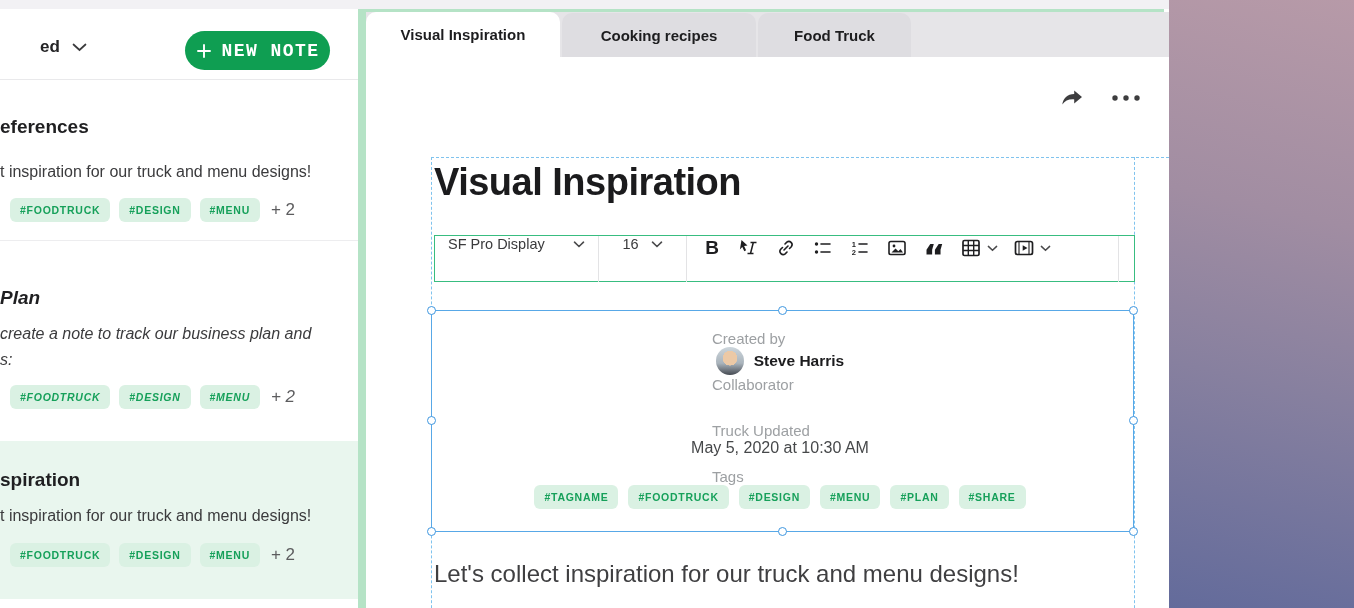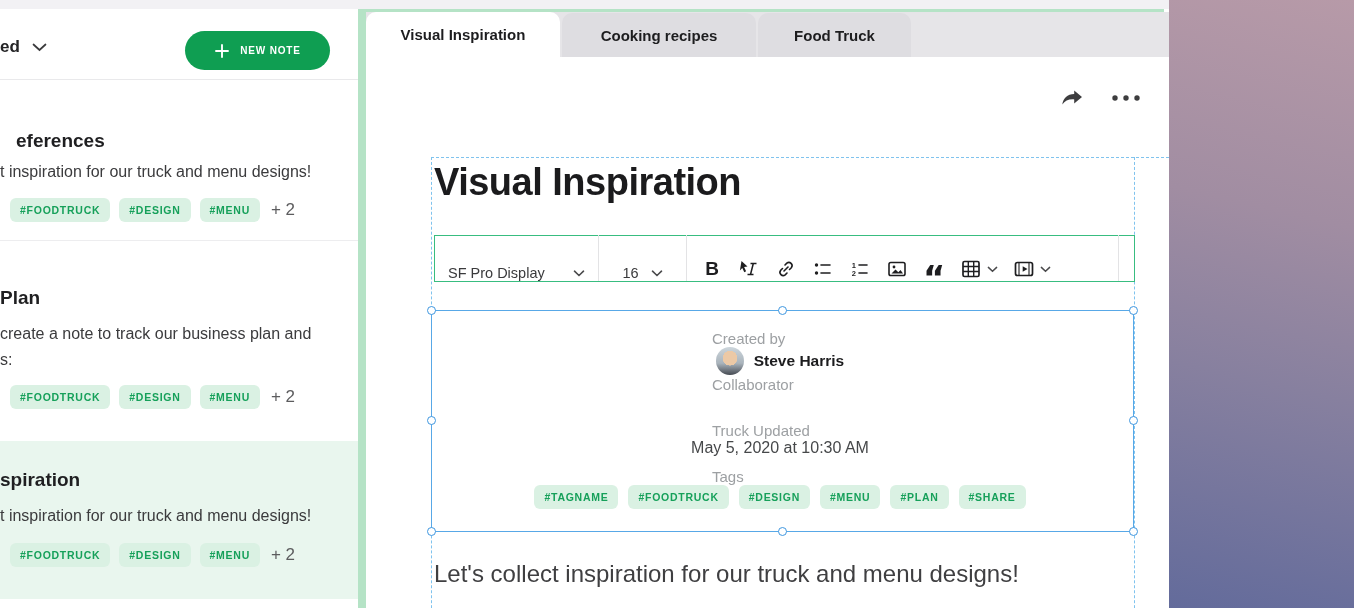--- a/index.html
+++ b/index.html
@@ -16,7 +16,7 @@
   
   .sidebar { position:absolute; left:0; top:9px; width:358px; height:599px; background:#ffffff; }
   .sidebar-topbar { position:absolute; left:0; top:0; width:358px; height:71px; border-bottom:1px solid #e9e9eb; background:#fff; }
-  .sort { position:absolute; left:0; top:28px; display:flex; align-items:center; gap:12px; cursor:pointer; }
+  .sort { position:absolute; left:0; top:28px; display:flex; align-items:center; gap:12px; cursor:pointer;padding-left:40px; }
   .sort-label { font-size:17px; font-weight:700; color:#242426; }
   .new-note { position:absolute; left:185px; top:22px; width:145px; height:39px; border:none; border-radius:20px;
     background:#0f9e52; color:#fff; display:flex; align-items:center; justify-content:center; gap:10px; cursor:pointer; }

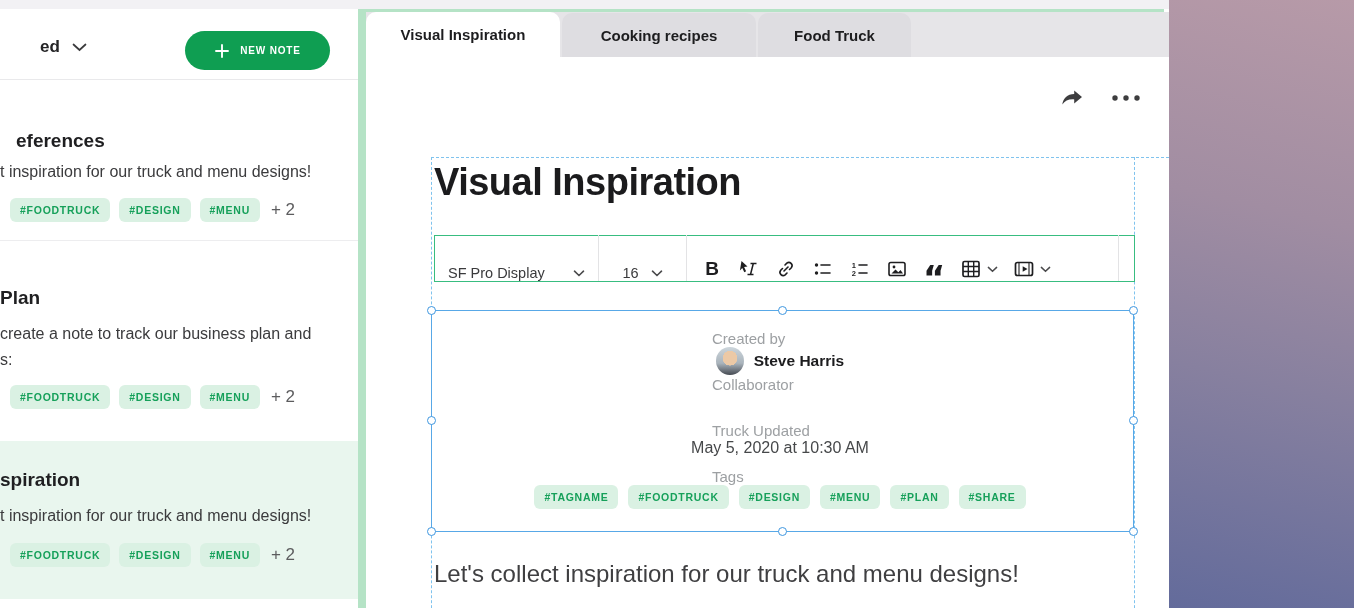--- a/index.html
+++ b/index.html
@@ -20,7 +20,7 @@
   .sort-label { font-size:17px; font-weight:700; color:#242426; }
   .new-note { position:absolute; left:185px; top:22px; width:145px; height:39px; border:none; border-radius:20px;
     background:#0f9e52; color:#fff; display:flex; align-items:center; justify-content:center; gap:10px; cursor:pointer; }
-  .new-note span { font-size:10px; font-weight:700; letter-spacing:.08em; }
+  .new-note span { font-size:18px; font-weight:700; letter-spacing:.08em;font-family:Liberation Mono, monospace; }
 
   .note-item { position:absolute; left:0; width:358px; }
   .note-title { position:absolute; left:0; font-size:19px; font-weight:700; color:#1f1f21; white-space:nowrap; }

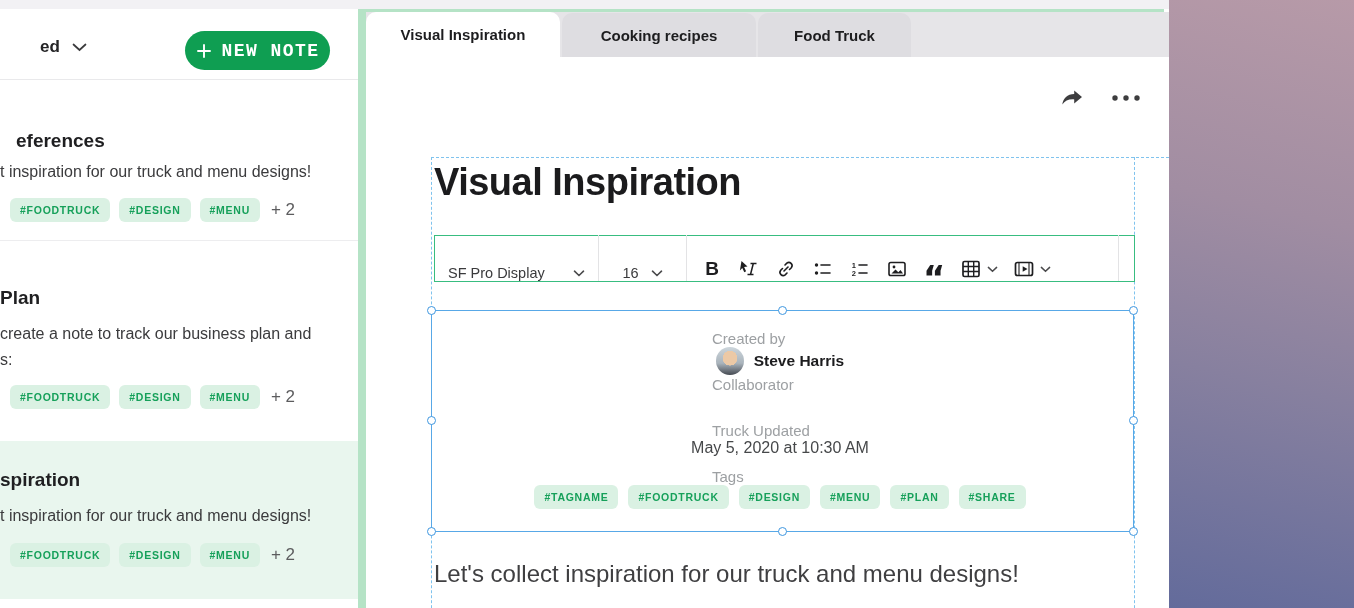--- a/index.html
+++ b/index.html
@@ -124,7 +124,7 @@
     </div>
 
     <div class="note-item" style="top:71px;height:160px;">
-      <div class="note-title" style="top:50px;padding-left:16px;">eferences</div>
+      <div class="note-title" style="top:36px;">eferences</div>
       <div class="note-snippet" style="top:83px;">t inspiration for our truck and menu designs!</div>
       <div class="chip-row" style="top:118px;">
         <span class="chip">#FOODTRUCK</span>

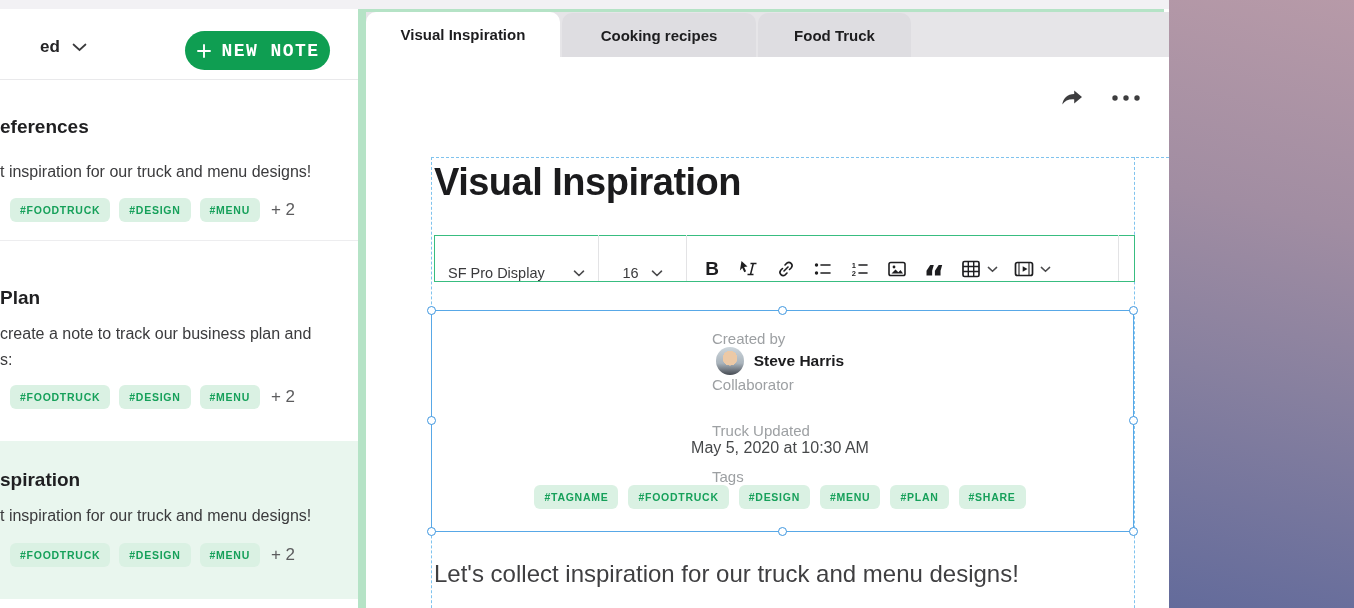--- a/index.html
+++ b/index.html
@@ -59,7 +59,7 @@
 
   
   .toolbar { position:absolute; left:68px; top:178px; width:701px; height:47px; border:1.5px solid #38bd80;
-    background:#fff; display:flex; align-items:flex-end; }
+    background:#fff; display:flex; align-items:flex-start; }
   .tb-font { width:163px; display:flex; align-items:center; justify-content:space-between; padding:0 13px; cursor:pointer; }
   .tb-font span { font-size:14.5px; color:#3a3a3c; }
   .tb-size { width:87px; display:flex; align-items:center; justify-content:center; gap:12px; cursor:pointer; }

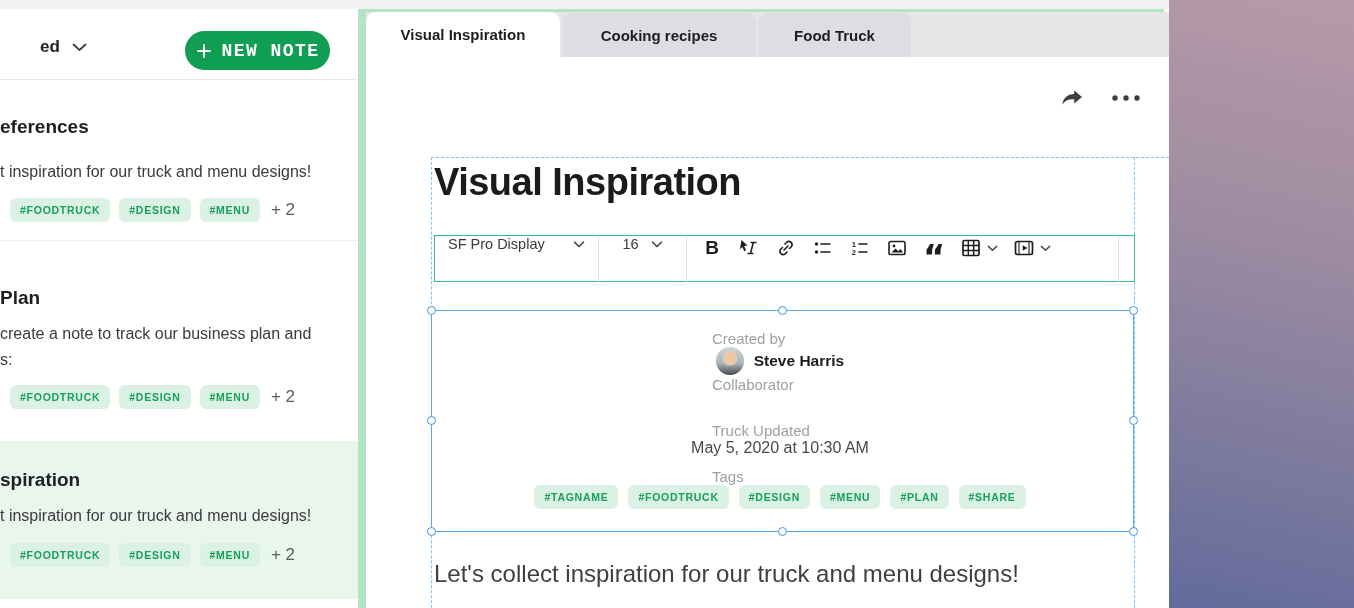--- a/index.html
+++ b/index.html
@@ -135,7 +135,7 @@
     </div>
     <div class="sb-divider" style="top:231px;"></div>
 
-    <div class="note-item" style="top:232px;height:200px;">
+    <div class="note-item" style="top:232px;height:200px;font-style:italic;">
       <div class="note-title" style="top:46px;">Plan</div>
       <div class="note-snippet" style="top:84px;">create a note to track our business plan and</div>
       <div class="note-snippet" style="top:110px;">s:</div>

